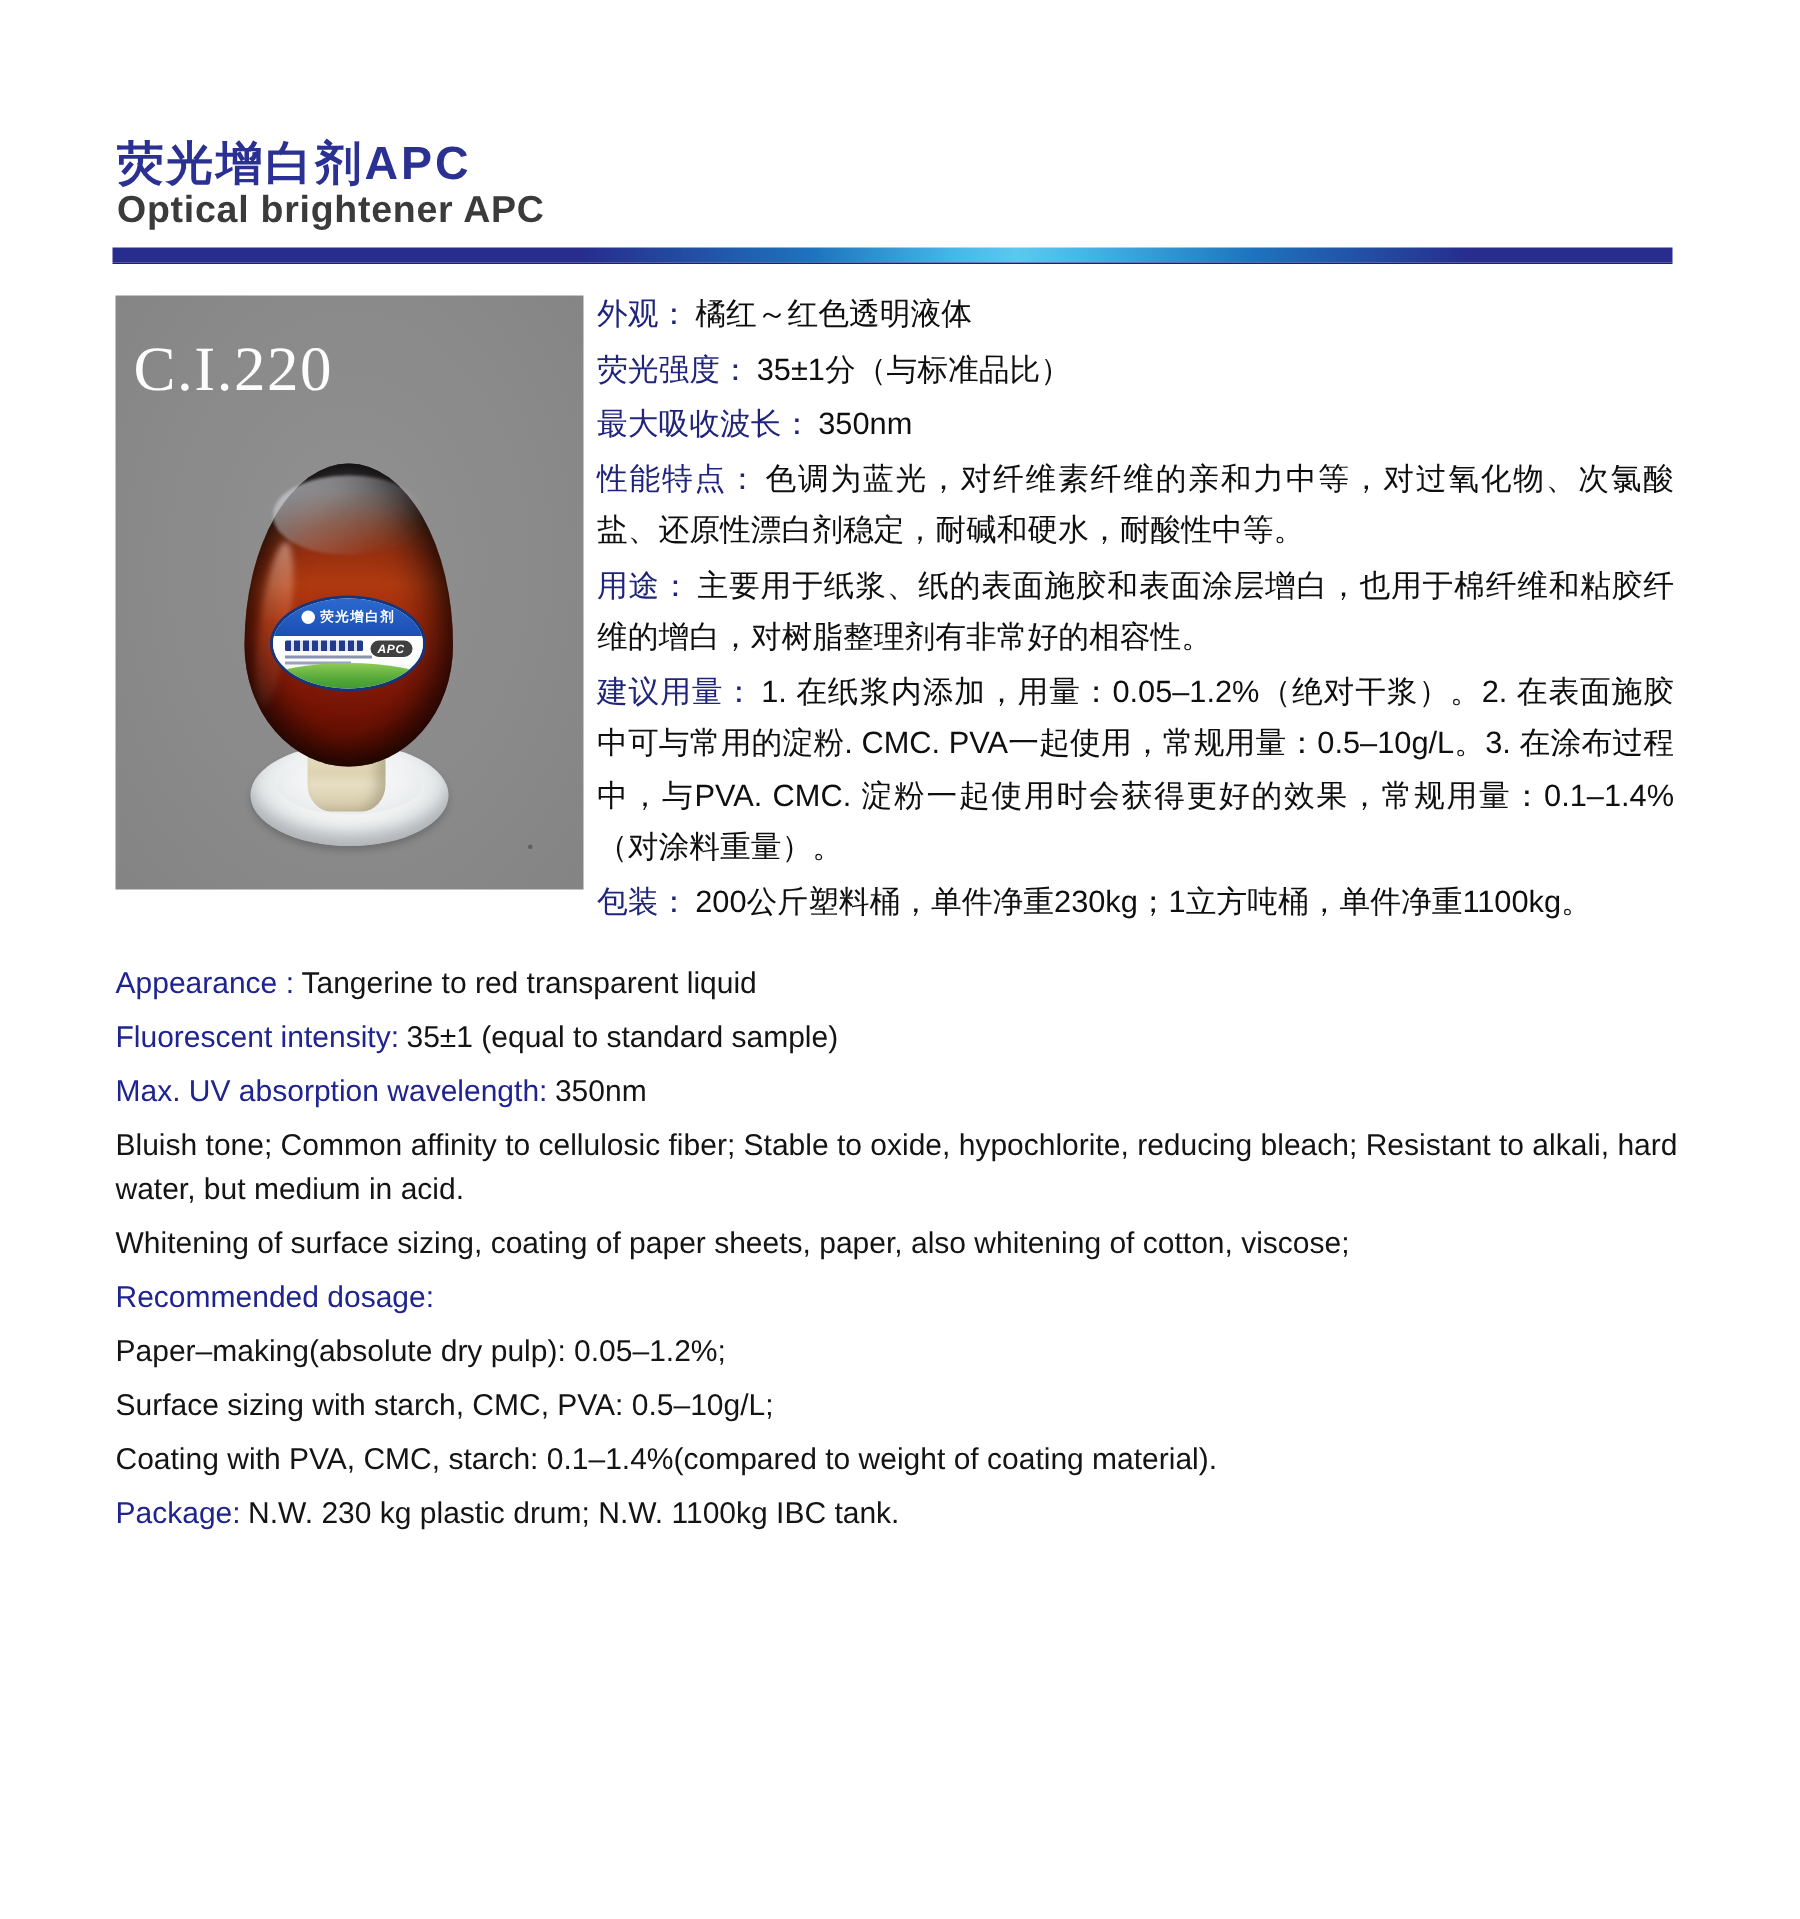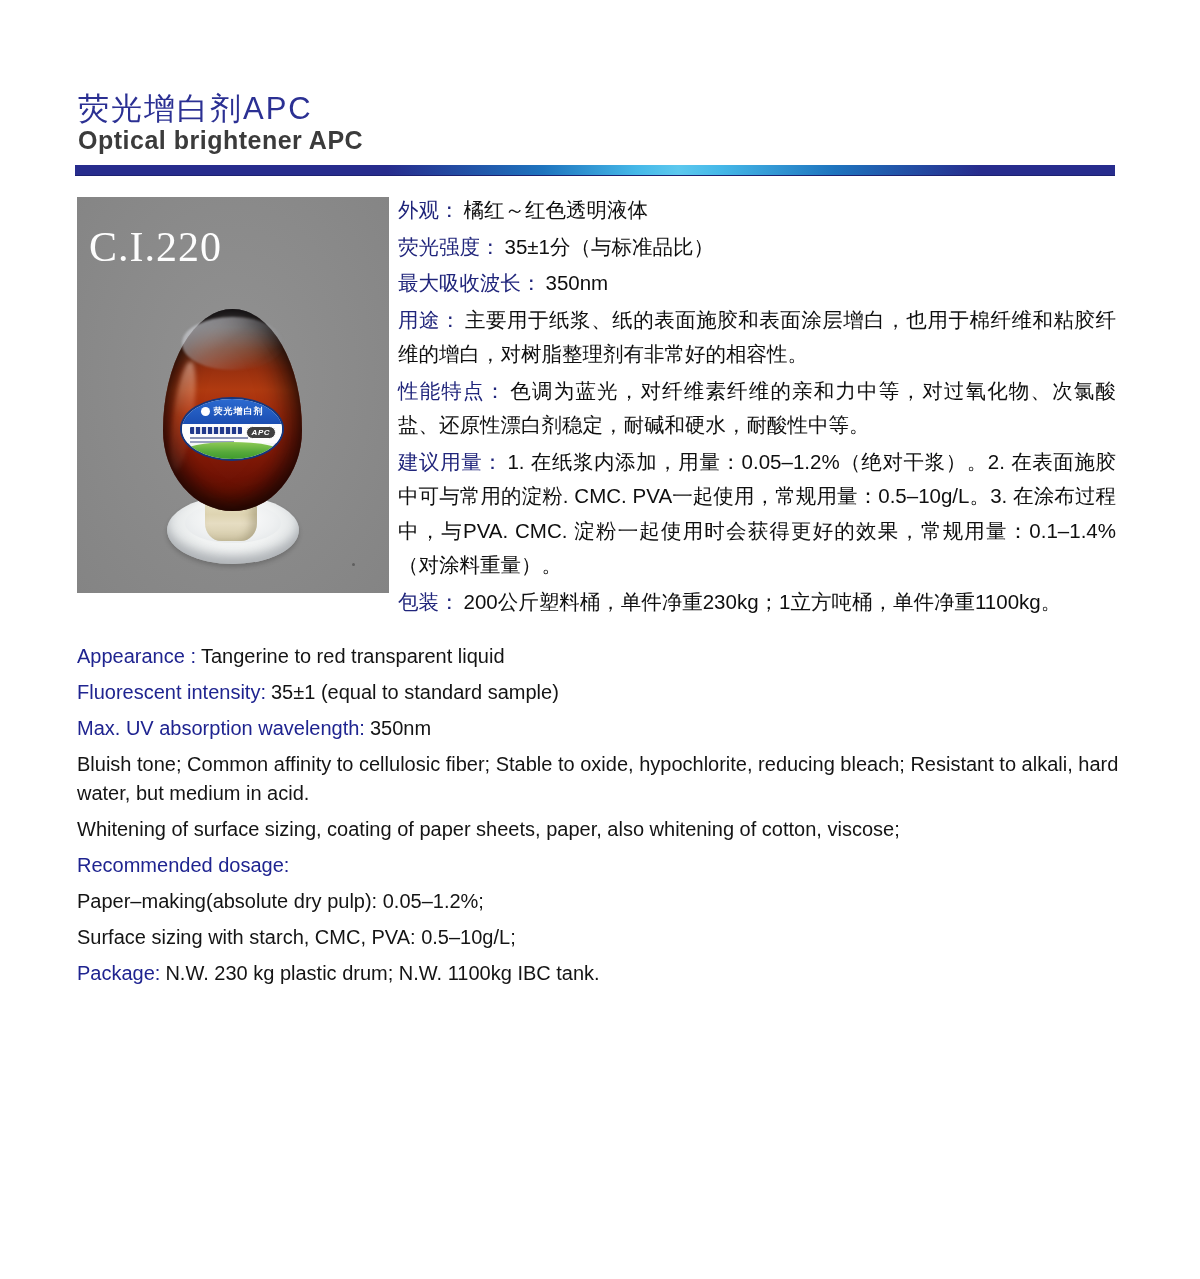--- a/index.html
+++ b/index.html
@@ -14,7 +14,7 @@
   
   .title-zh {
     position:absolute; left:78px; top:88px;
-    font-size:31px; font-weight:normal; color:#2b3093; letter-spacing:2px;
+    font-size:31px; font-weight:bold; color:#2b3093; letter-spacing:2px;
   }
   .title-en {
     position:absolute; left:78px; top:126px;

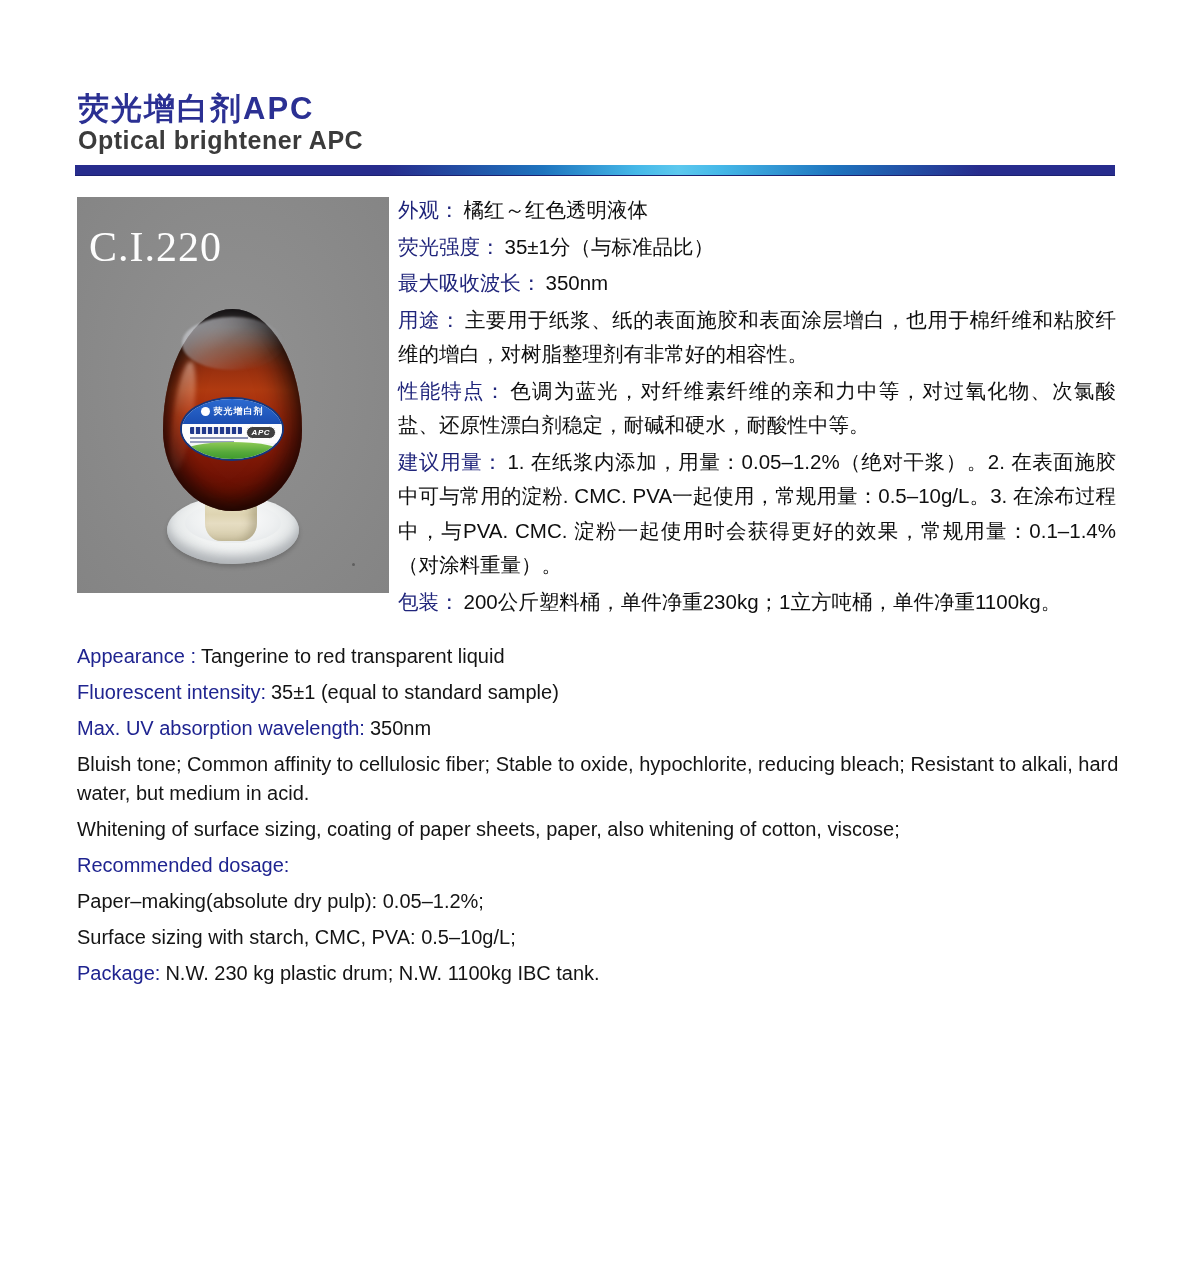--- a/index.html
+++ b/index.html
@@ -166,9 +166,9 @@
 
     <p class="zh-row"><span class="zh-lbl">最大吸收波长：</span><span class="zh-txt">350nm</span></p>
 
+    <p class="zh-row"><span class="zh-lbl">性能特点：</span><span class="zh-txt">色调为蓝光，对纤维素纤维的亲和力中等，对过氧化物、次氯酸盐、还原性漂白剂稳定，耐碱和硬水，耐酸性中等。</span></p>
+
     <p class="zh-row"><span class="zh-lbl">用途：</span><span class="zh-txt">主要用于纸浆、纸的表面施胶和表面涂层增白，也用于棉纤维和粘胶纤维的增白，对树脂整理剂有非常好的相容性。</span></p>
-
-    <p class="zh-row"><span class="zh-lbl">性能特点：</span><span class="zh-txt">色调为蓝光，对纤维素纤维的亲和力中等，对过氧化物、次氯酸盐、还原性漂白剂稳定，耐碱和硬水，耐酸性中等。</span></p>
 
     <p class="zh-row"><span class="zh-lbl">建议用量：</span><span class="zh-txt">1. 在纸浆内添加，用量：0.05–1.2%（绝对干浆）。2. 在表面施胶中可与常用的淀粉. CMC. PVA一起使用，常规用量：0.5–10g/L。3. 在涂布过程中，与PVA. CMC. 淀粉一起使用时会获得更好的效果，常规用量：0.1–1.4%（对涂料重量）。</span></p>
 

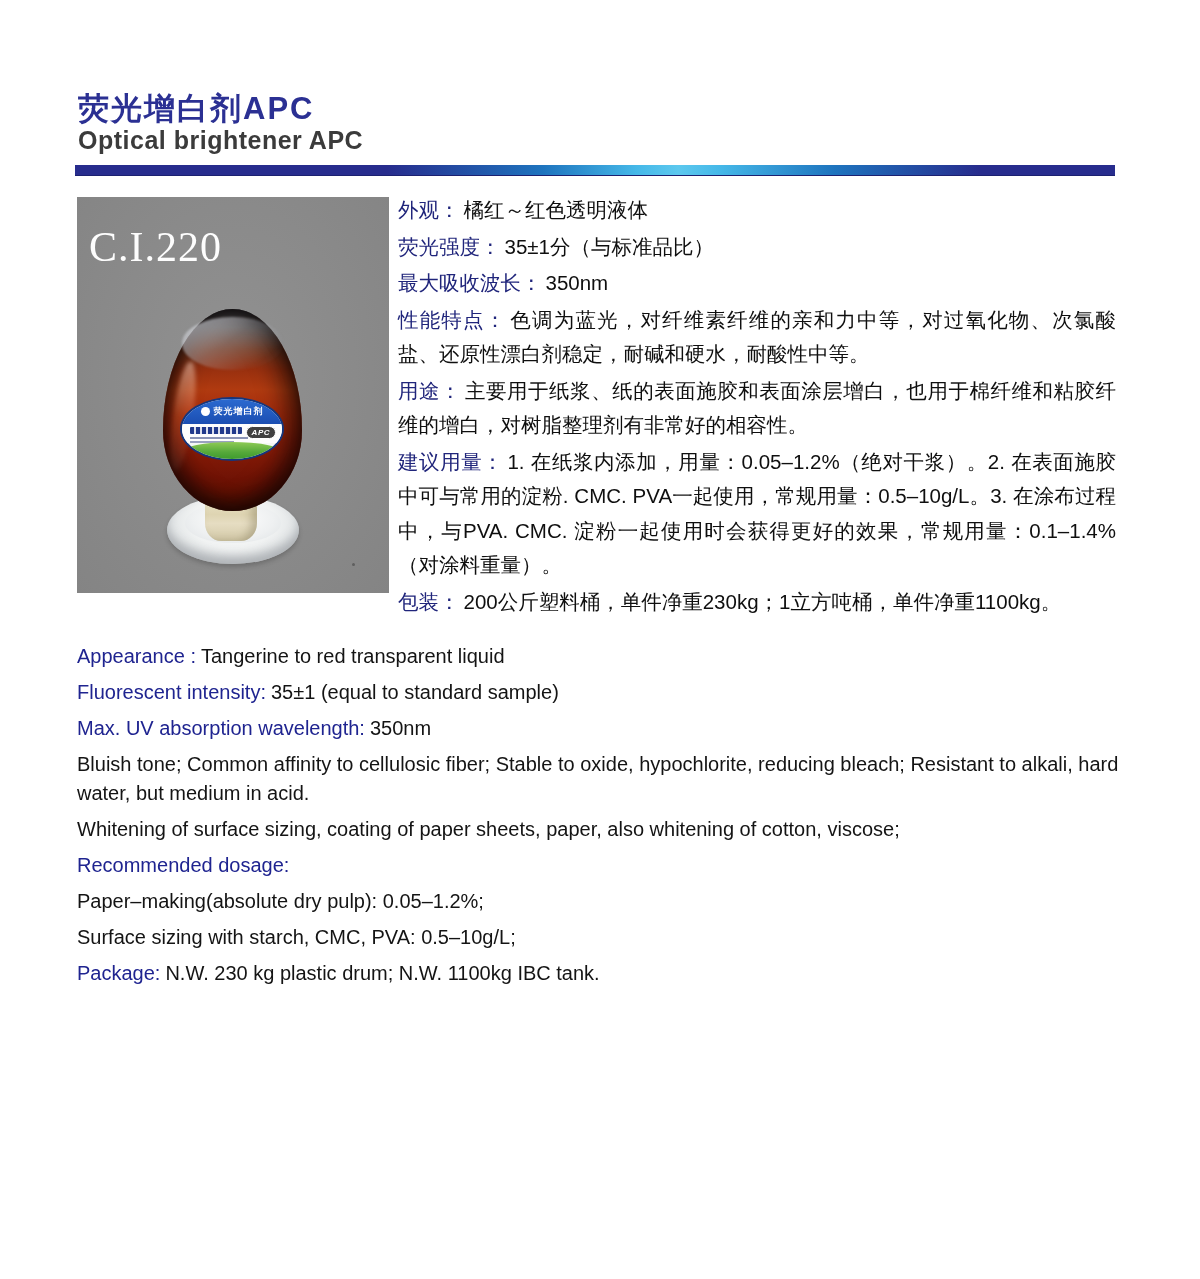--- a/index.html
+++ b/index.html
@@ -196,6 +196,7 @@
 
     <p class="en-row"><span class="en-txt">Surface sizing with starch, CMC, PVA: 0.5–10g/L;</span></p>
 
+    <p class="en-row"><span class="en-txt">Coating with PVA, CMC, starch: 0.1–1.4%(compared to weight of coating material).</span></p>
 
     <p class="en-row"><span class="en-lbl">Package:</span><span class="en-txt">N.W. 230 kg plastic drum; N.W. 1100kg IBC tank.</span></p>
   </div>

